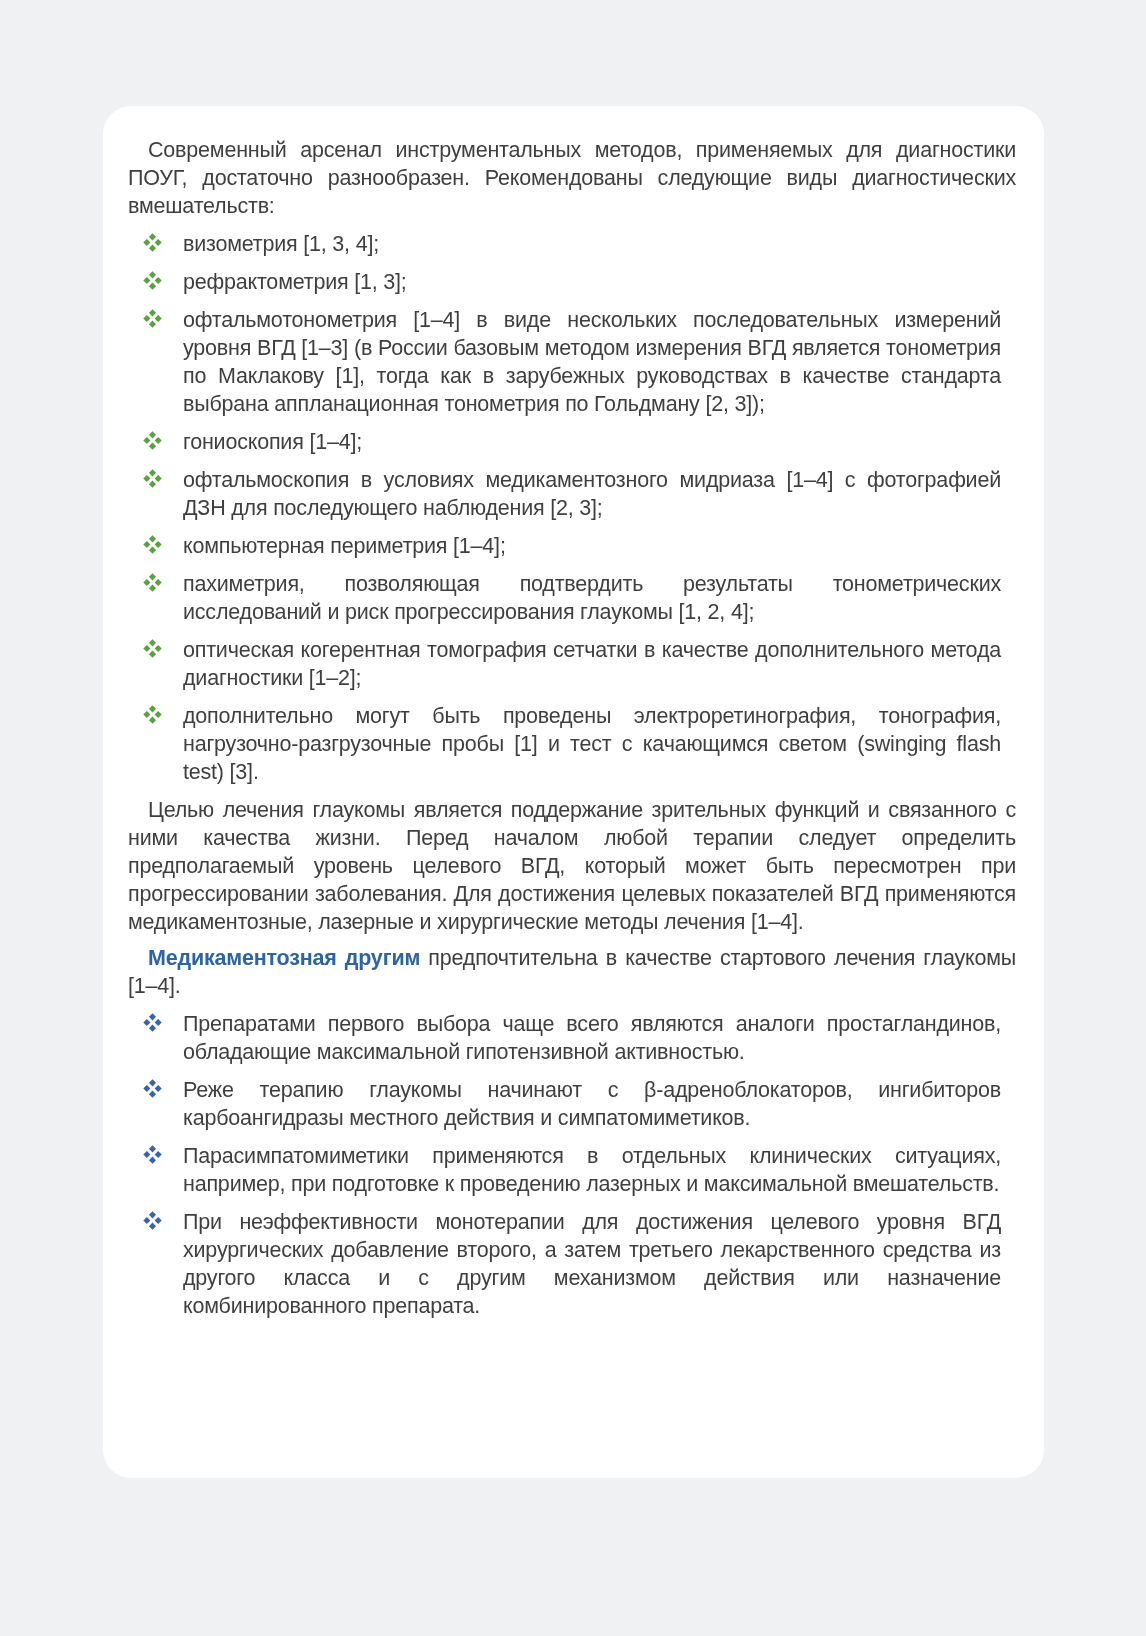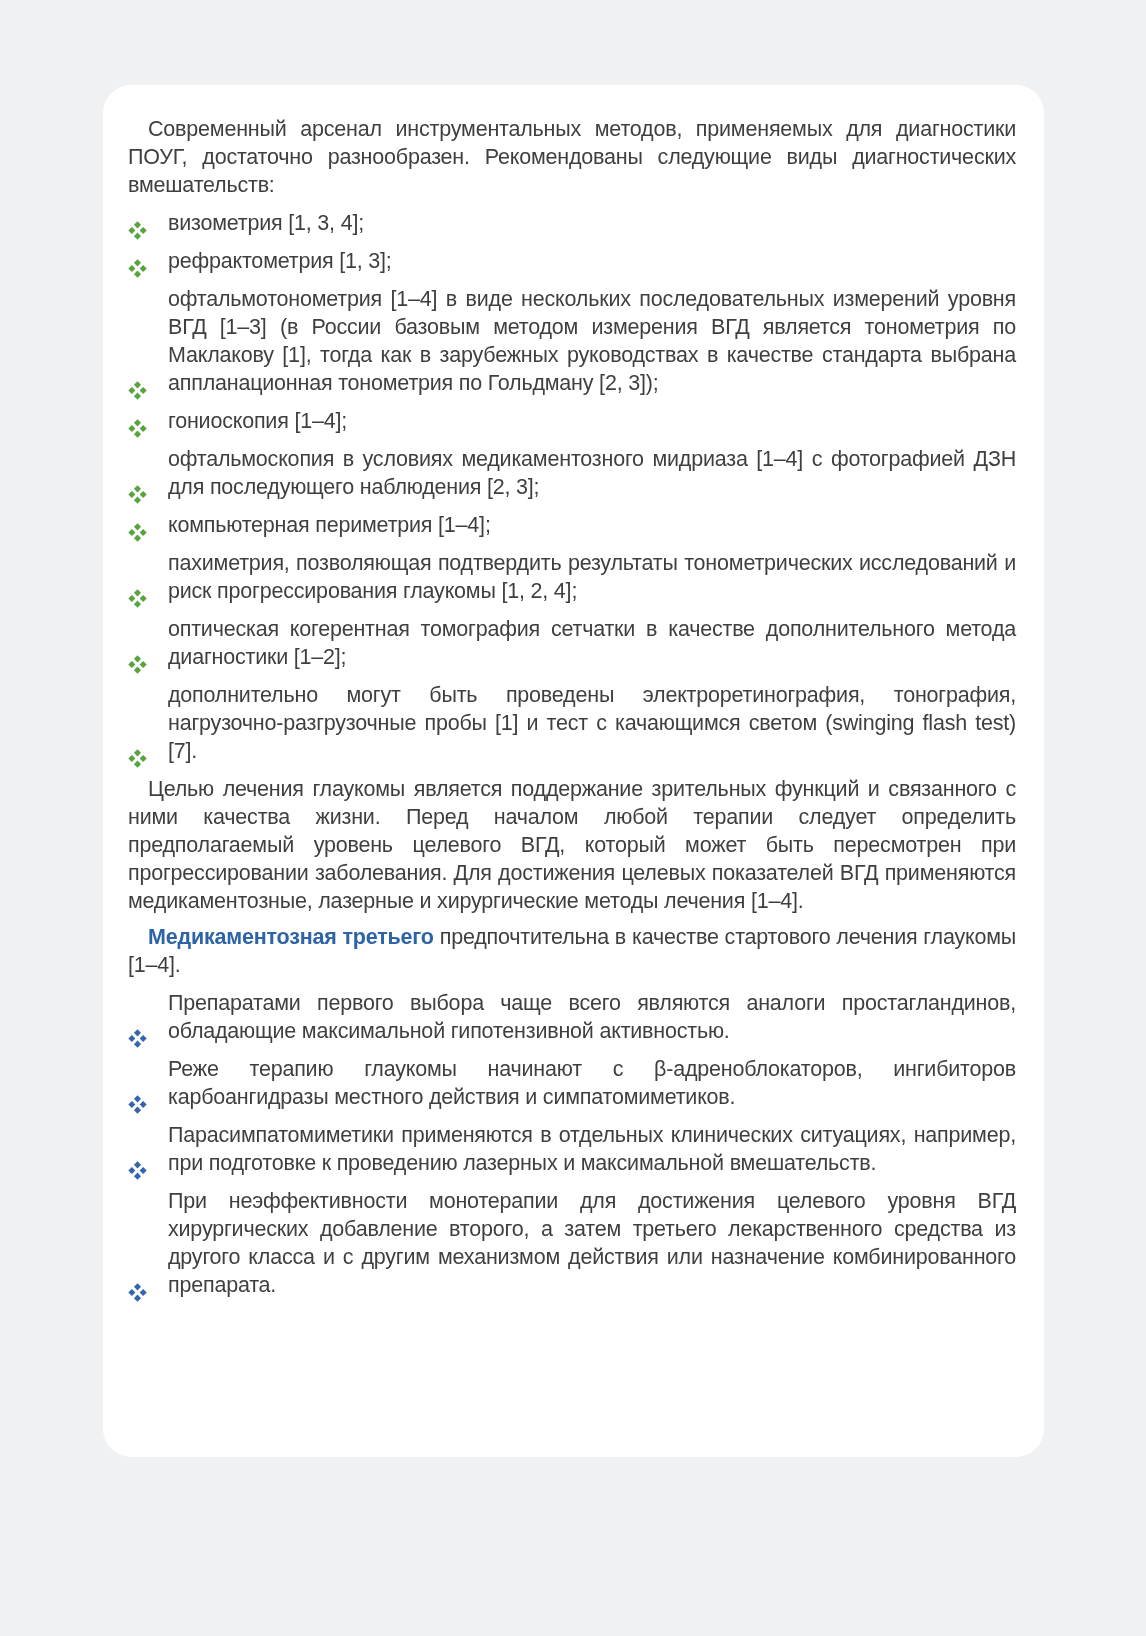--- a/index.html
+++ b/index.html
@@ -26,7 +26,7 @@
   .card {
     position: absolute;
     left: 103px;
-    top: 85px;
+    top: 106px;
     width: 941px;
     min-height: 1372px;
     background: var(--card-bg);

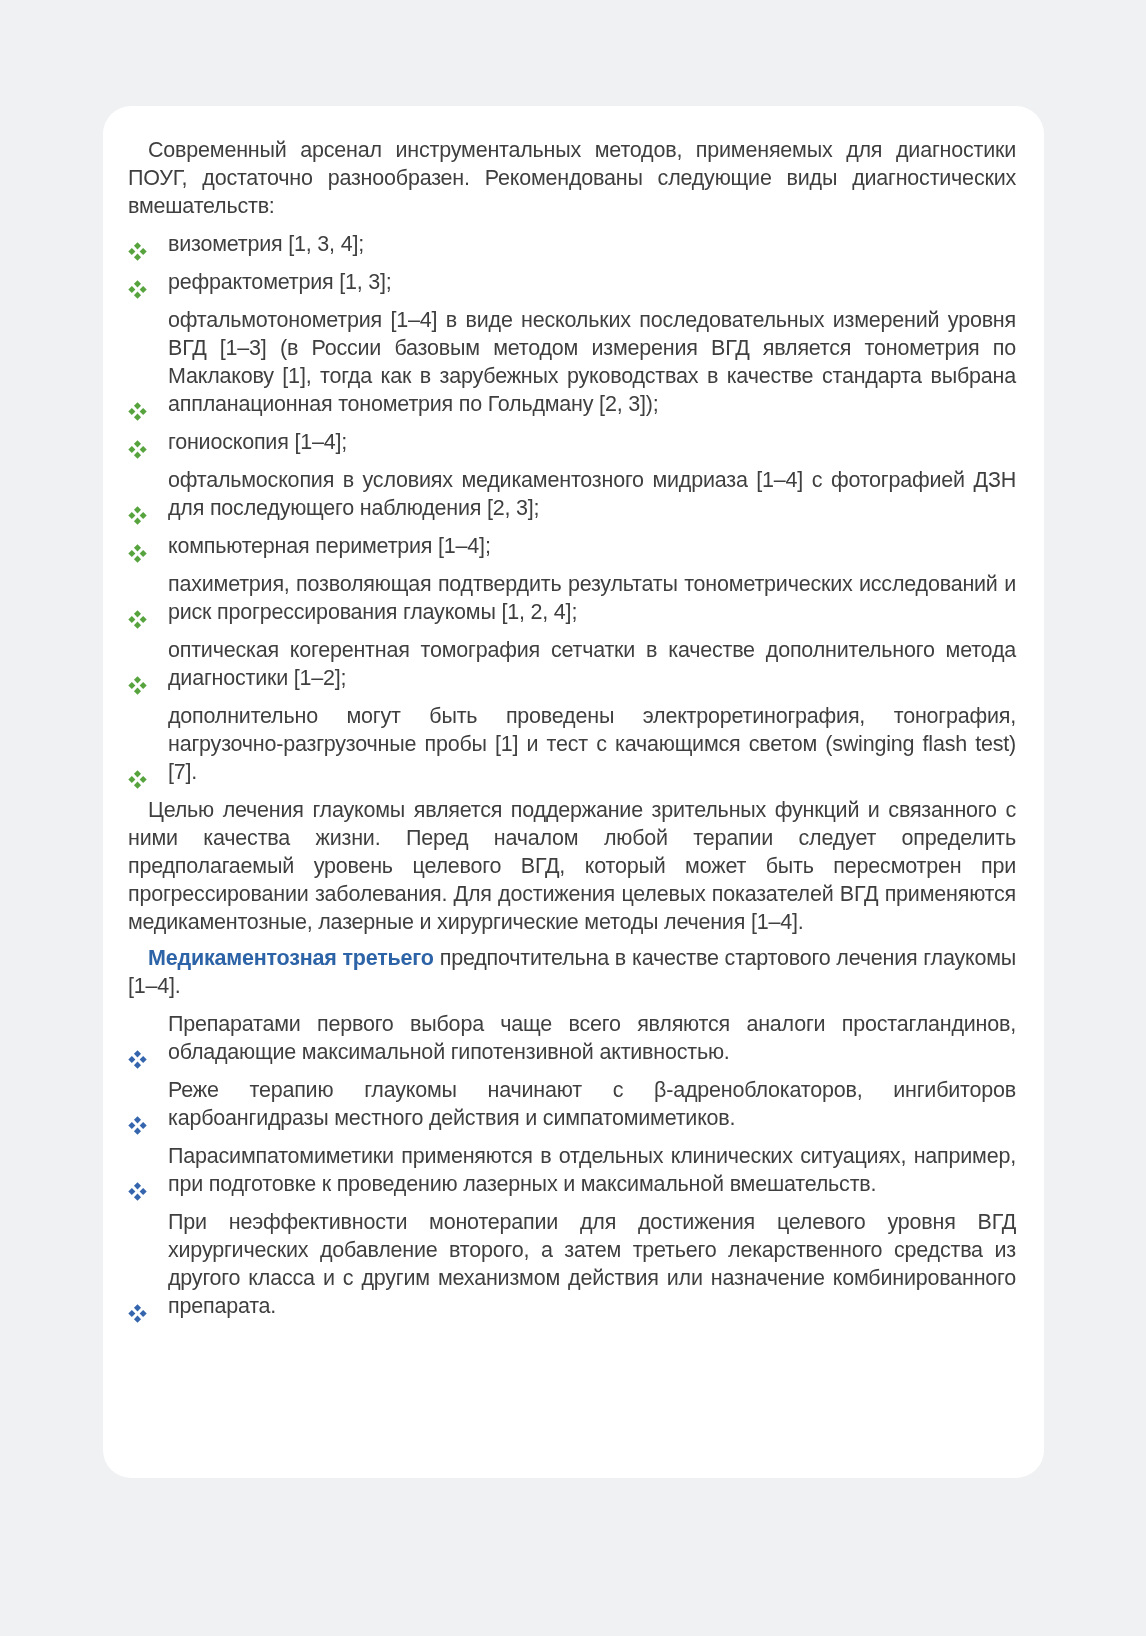--- a/index.html
+++ b/index.html
@@ -48,8 +48,8 @@
   }
   ul.dlist li {
     display: flex;
-    align-items: flex-end;
-    margin: 10px 0;
+    align-items: flex-start;
+    margin: 10px 15px;
   }
   .marker-box {
     flex: 0 0 40px;

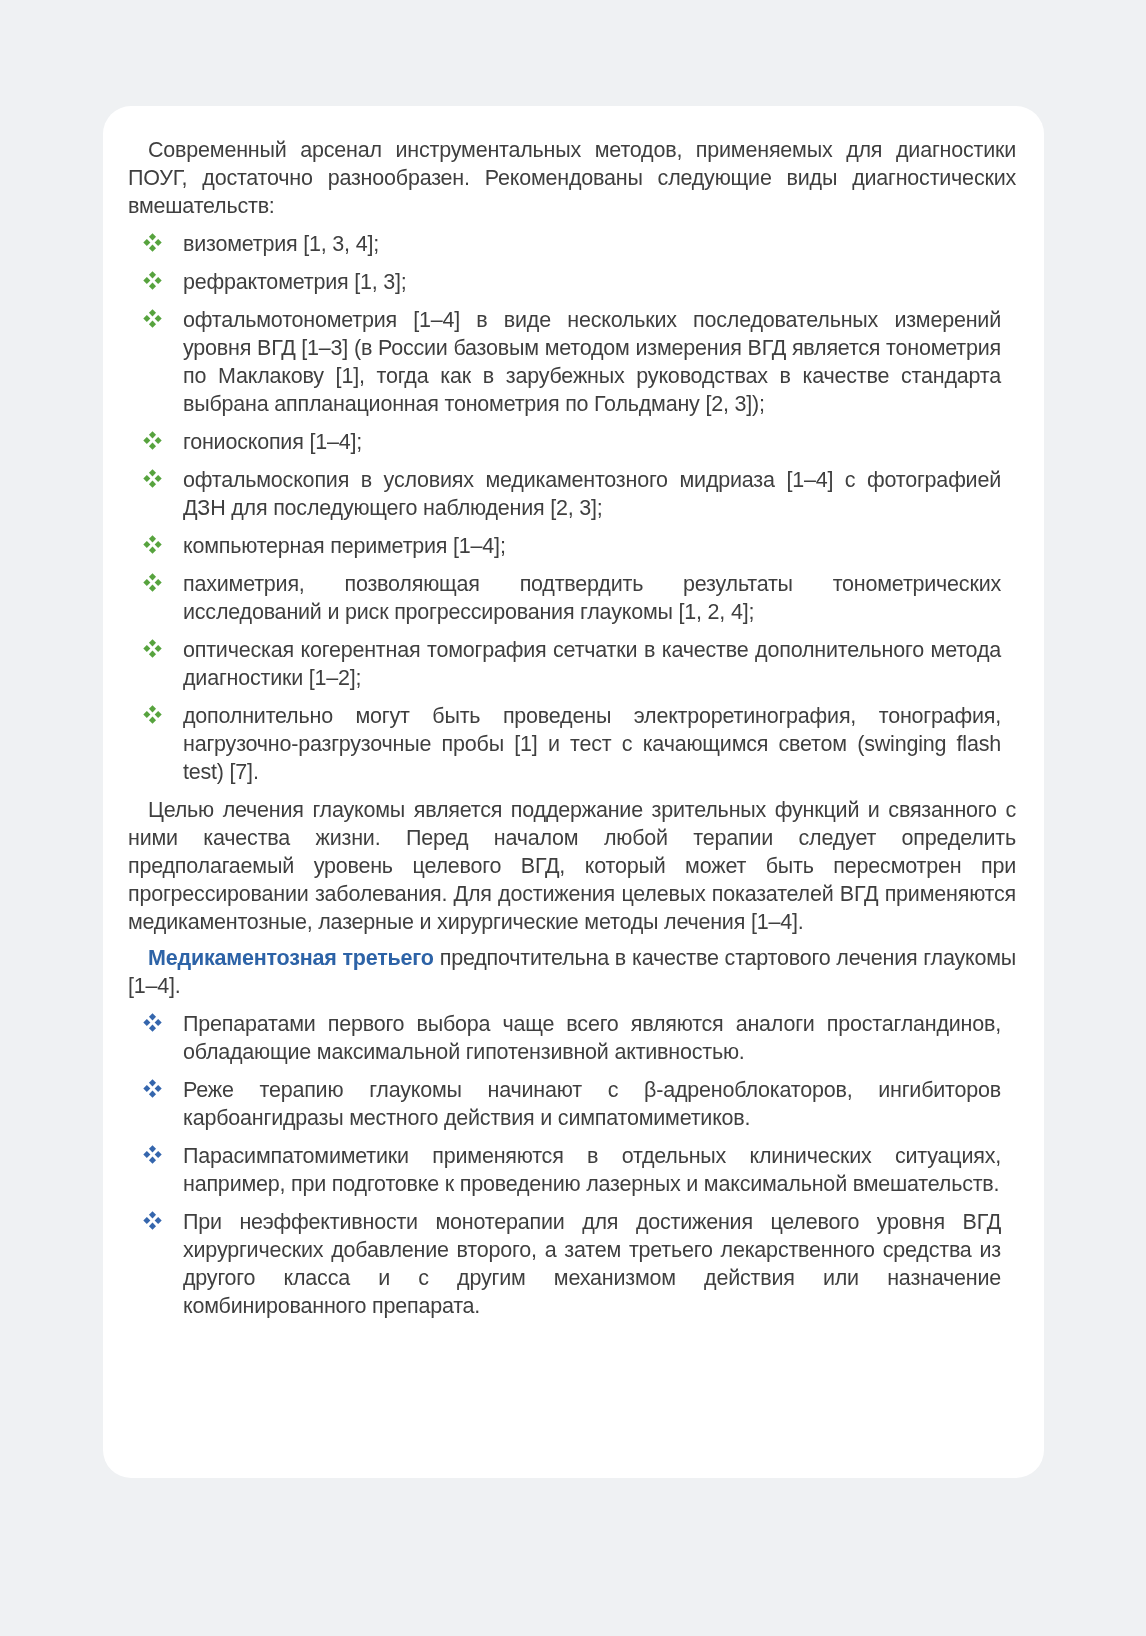--- a/index.html
+++ b/index.html
@@ -183,7 +183,7 @@
               <i></i>
             </span>
           </span>
-        <span class="item-text">дополнительно могут быть проведены электроретинография, тонография, нагрузочно-разгрузочные пробы [1] и тест с качающимся светом (swinging flash test) [7].</span>
+        <span class="item-text">дополнительно могут быть проведены электроретинография, тонография, нагрузочно-разгрузочные пробы [1] и тест с качающимся светом (swinging flash test) [3].</span>
       </li>
     </ul>
 

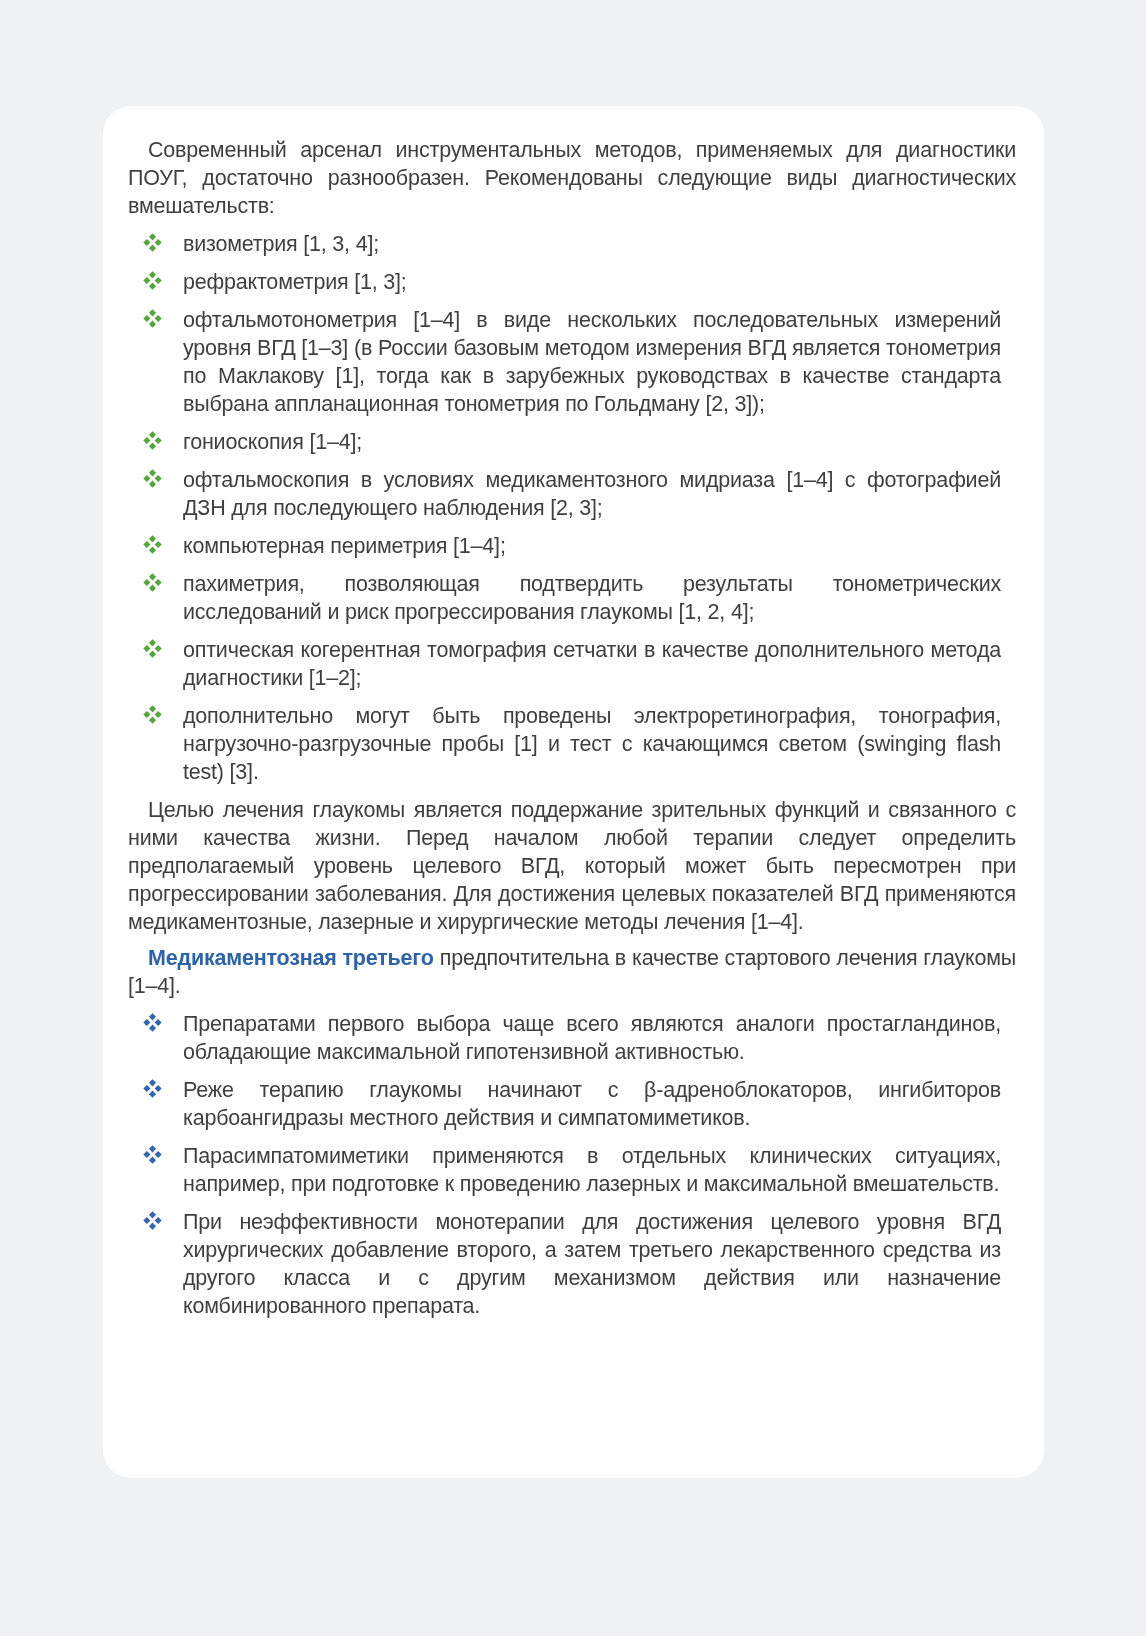--- a/index.html
+++ b/index.html
@@ -189,7 +189,7 @@
 
     <p class="para">Целью лечения глаукомы является поддержание зрительных функций и связанного с ними качества жизни. Перед началом любой терапии следует определить предполагаемый уровень целевого ВГД, который может быть пересмотрен при прогрессировании заболевания. Для достижения целевых показателей ВГД применяются медикаментозные, лазерные и хирургические методы лечения [1–4].</p>
 
-    <p class="para"><span class="heading-inline">Медикаментозная третьего</span><span> предпочтительна в качестве стартового лечения глаукомы [1–4].</span></p>
+    <p class="para"><span class="heading-inline">Медикаментозная другим</span><span> предпочтительна в качестве стартового лечения глаукомы [1–4].</span></p>
 
     <ul class="dlist">
       <li>

